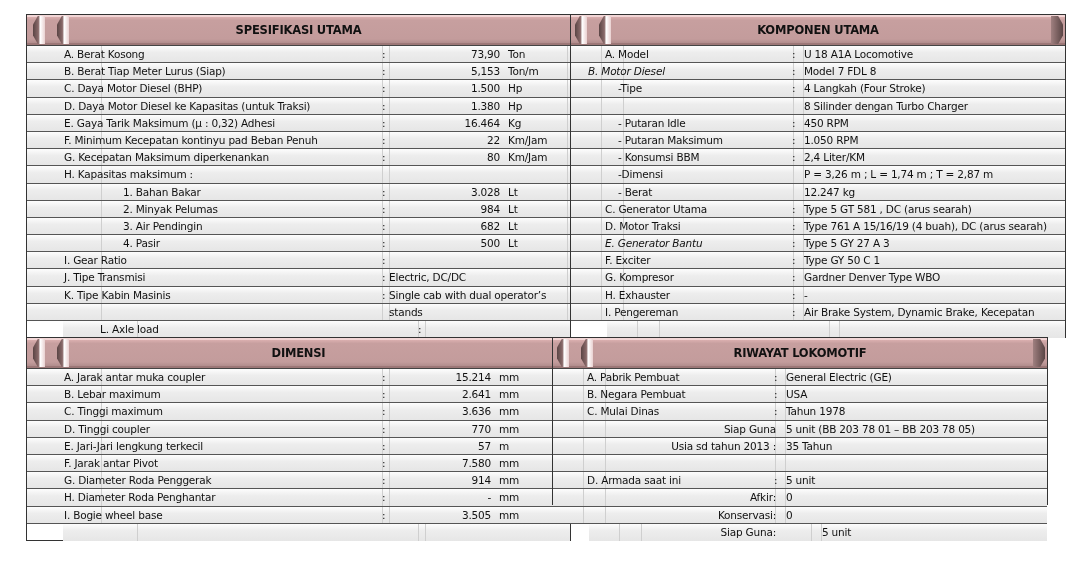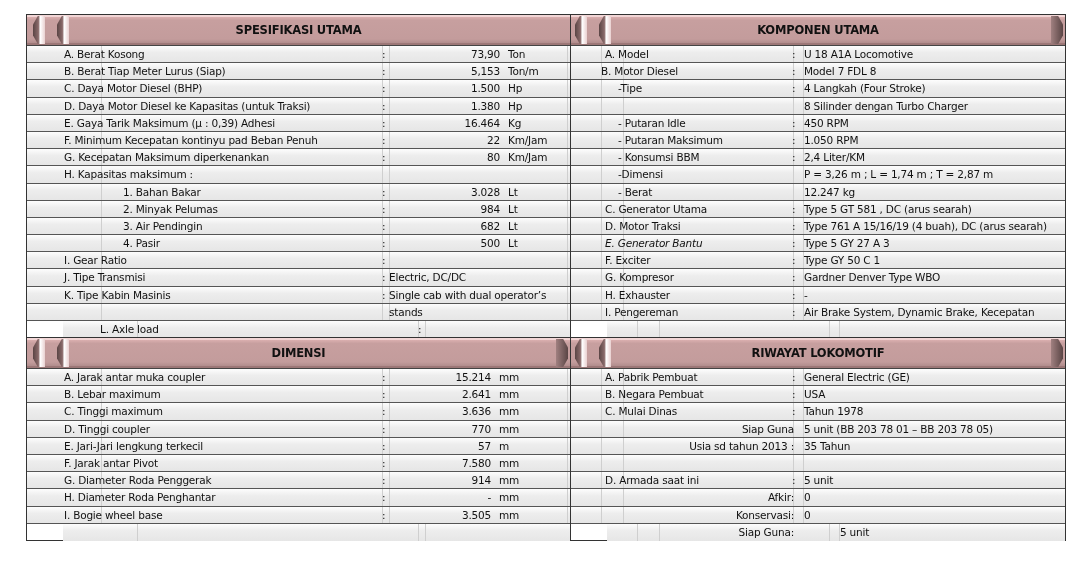--- a/index.html
+++ b/index.html
@@ -218,7 +218,7 @@
         <div class="cell-sep" style="left: 52px;"></div>
         <div class="cell-sep" style="left: 222px;"></div>
         <div class="cell-sep" style="left: 232px;"></div>
-        <span style="left:30px;">B. Motor Diesel</span>
+        <span style="left:17px;font-style:italic;">B. Motor Diesel</span>
         <span style="left:221px;">:</span>
         <span style="left:233px;">Model 7 FDL 8</span>
       </div>

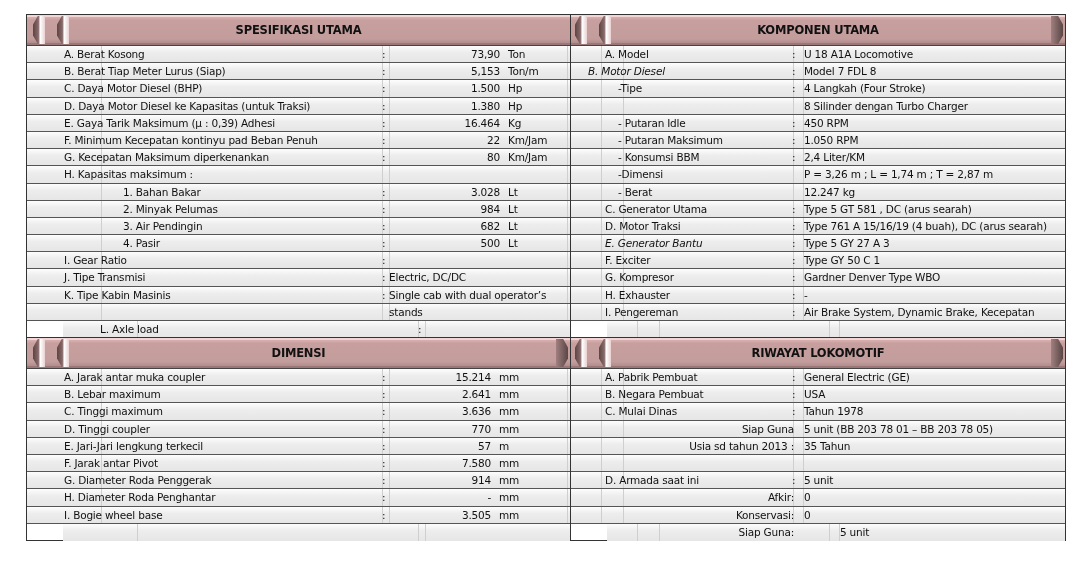--- a/index.html
+++ b/index.html
@@ -77,7 +77,7 @@
         <div class="cell-sep" style="left: 355px;"></div>
         <div class="cell-sep" style="left: 362px;"></div>
         <div class="cell-sep" style="left: 540px;"></div>
-        <span style="left:37px;">E.  Gaya Tarik Maksimum (µ : 0,39) Adhesi</span>
+        <span style="left:37px;">E.  Gaya Tarik Maksimum (µ : 0,32) Adhesi</span>
         <span style="left:355px;">:</span>
         <span style="right:70px;text-align:right;">16.464</span>
         <span style="left:481px;">Kg</span>

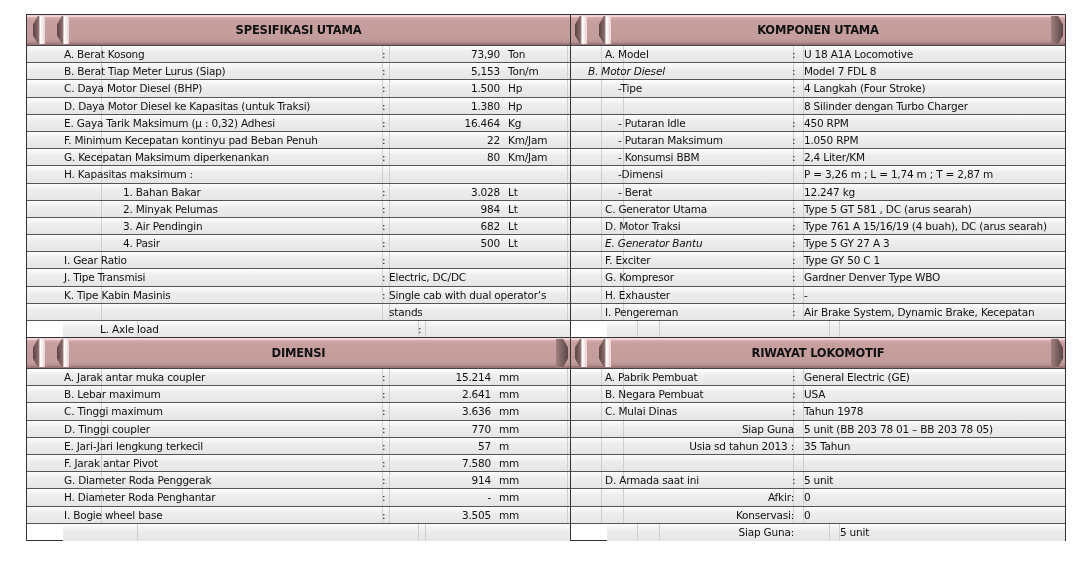--- a/index.html
+++ b/index.html
@@ -466,7 +466,7 @@
     </div>
 </div>
 
-<div class="panel" style="left:570px;top:337px;width:496px;height:204px;">
+<div class="panel" style="left:552px;top:337px;width:496px;height:168px;">
   <div class="hdr">
     <div class="bev l" style="left:4px"></div>
     <div class="bev l" style="left:28px"></div>

